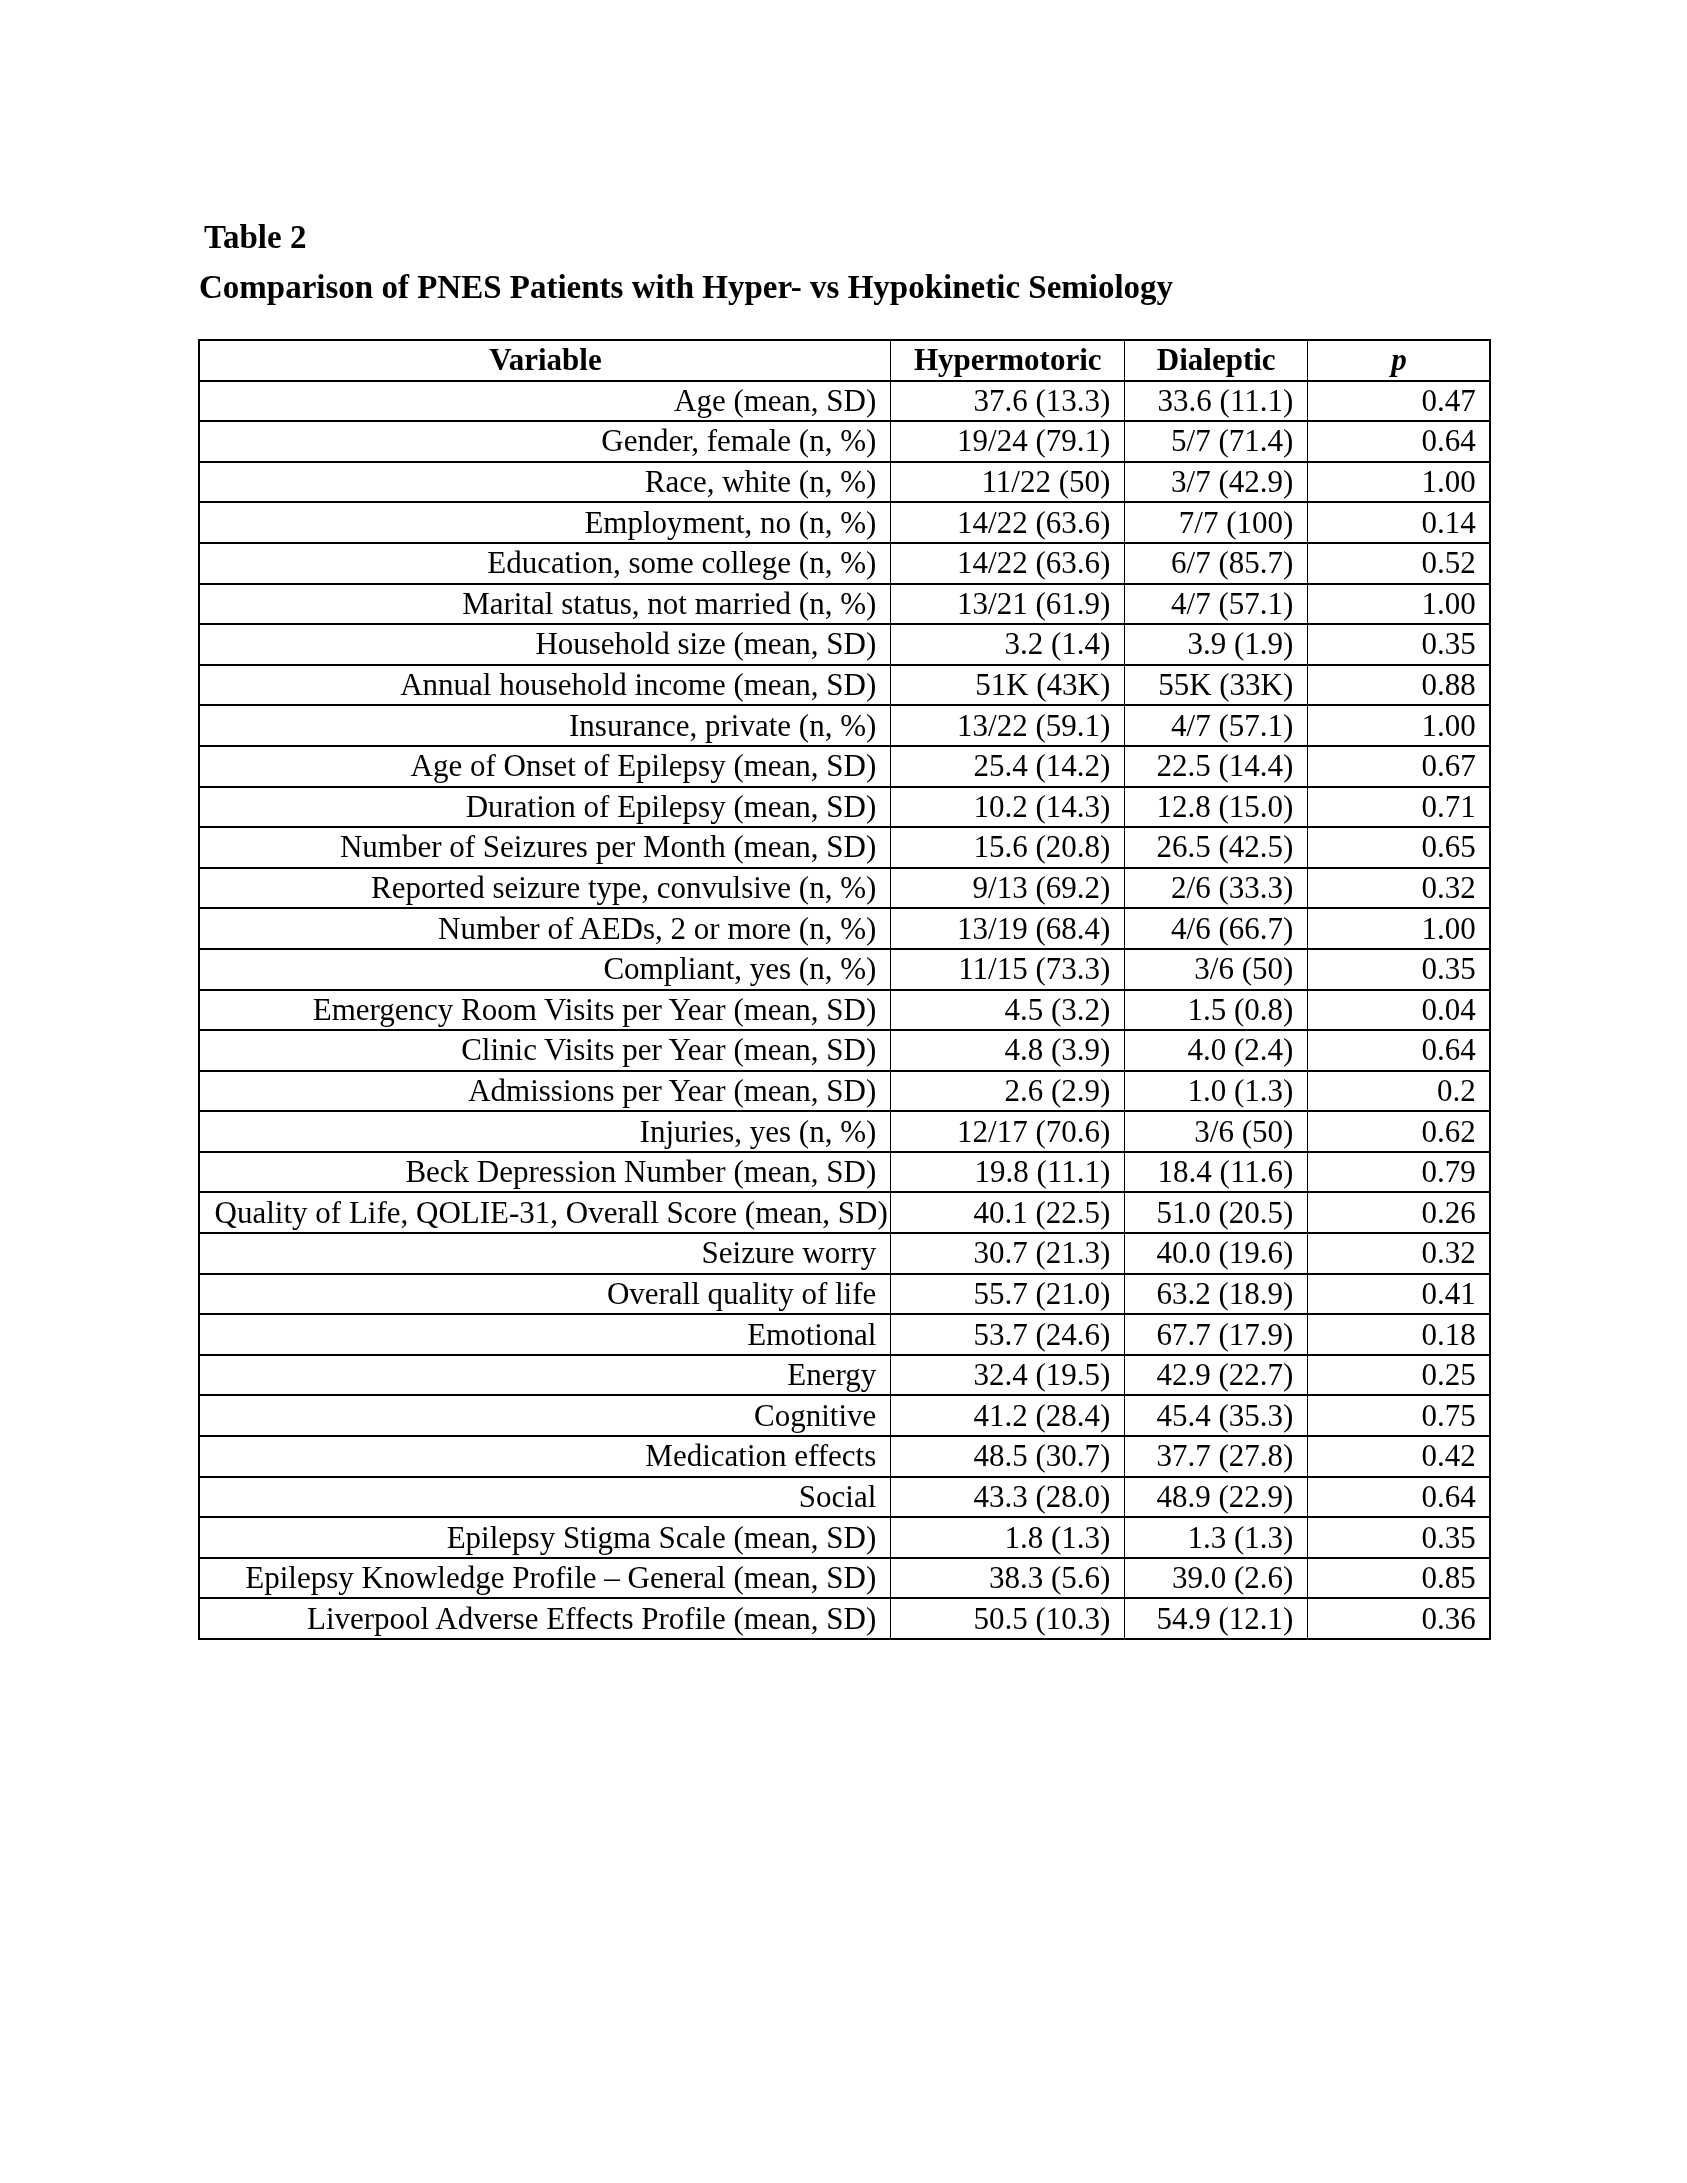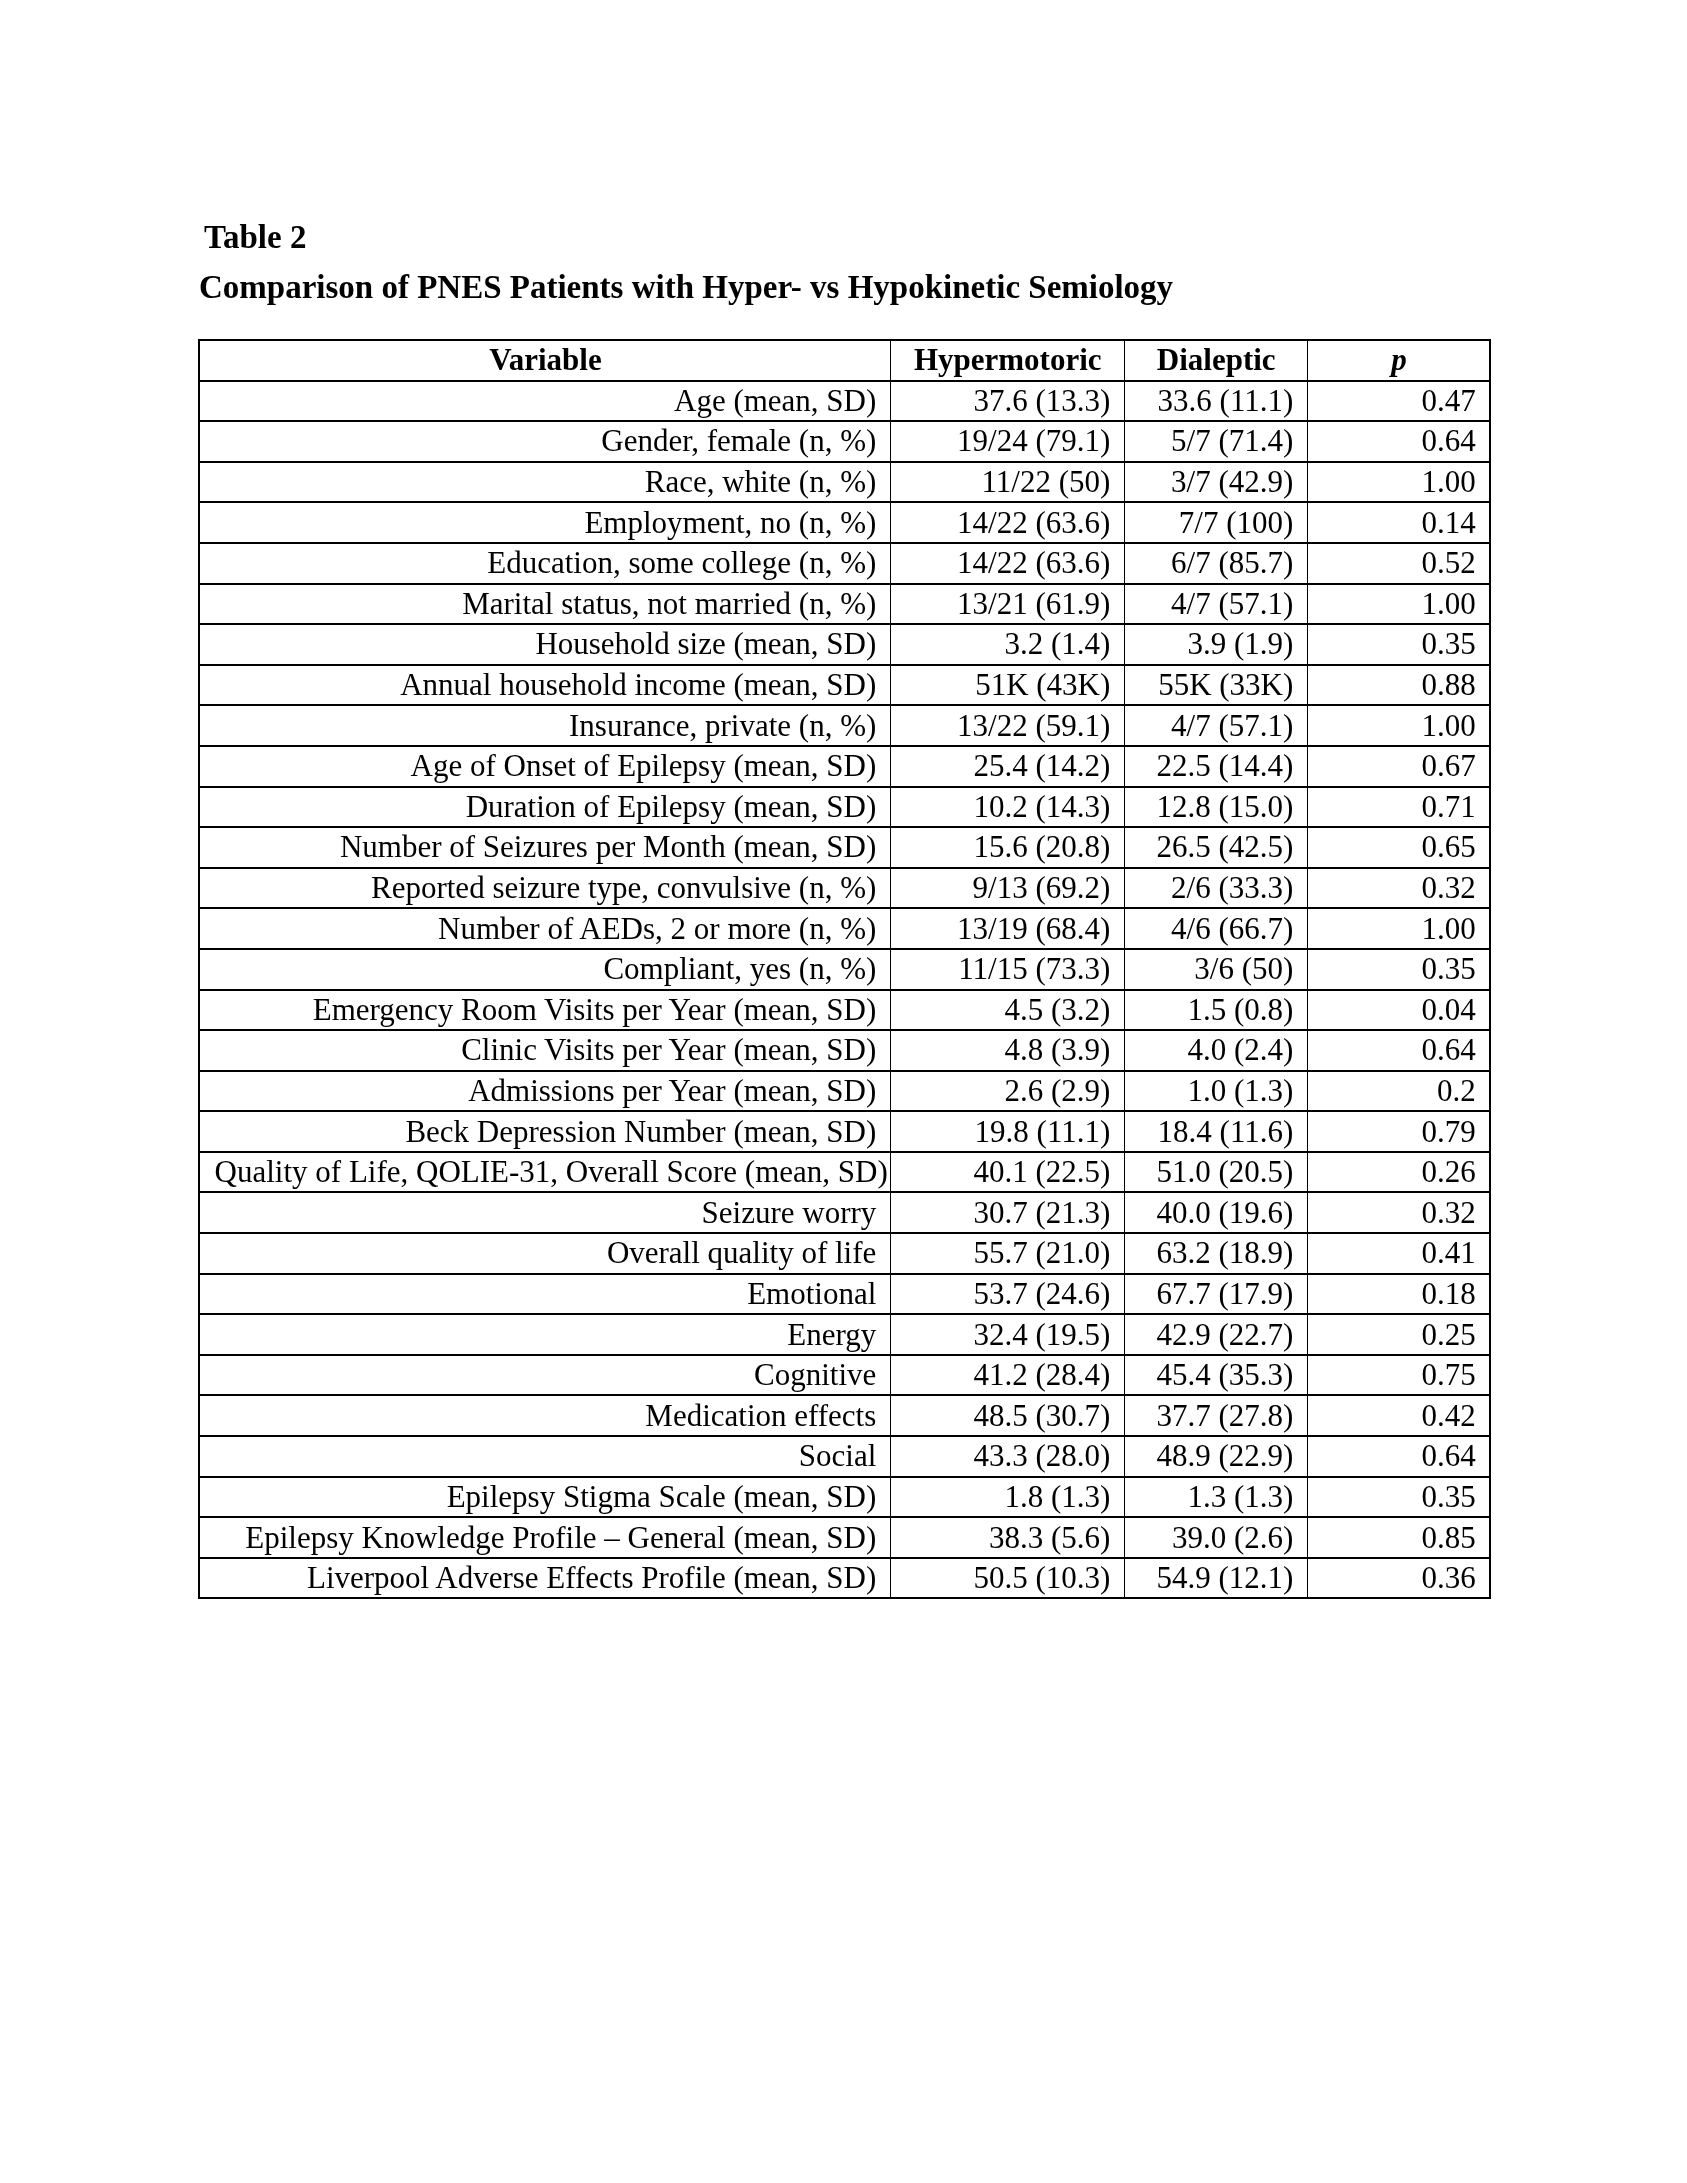--- a/index.html
+++ b/index.html
@@ -150,6 +150,12 @@
         <td class="num">0.2</td>
       </tr>
       <tr>
+        <td class="var">Injuries, yes (n, %)</td>
+        <td class="num">12/17 (70.6)</td>
+        <td class="num">3/6 (50)</td>
+        <td class="num">0.62</td>
+      </tr>
+      <tr>
         <td class="var">Beck Depression Number (mean, SD)</td>
         <td class="num">19.8 (11.1)</td>
         <td class="num">18.4 (11.6)</td>

